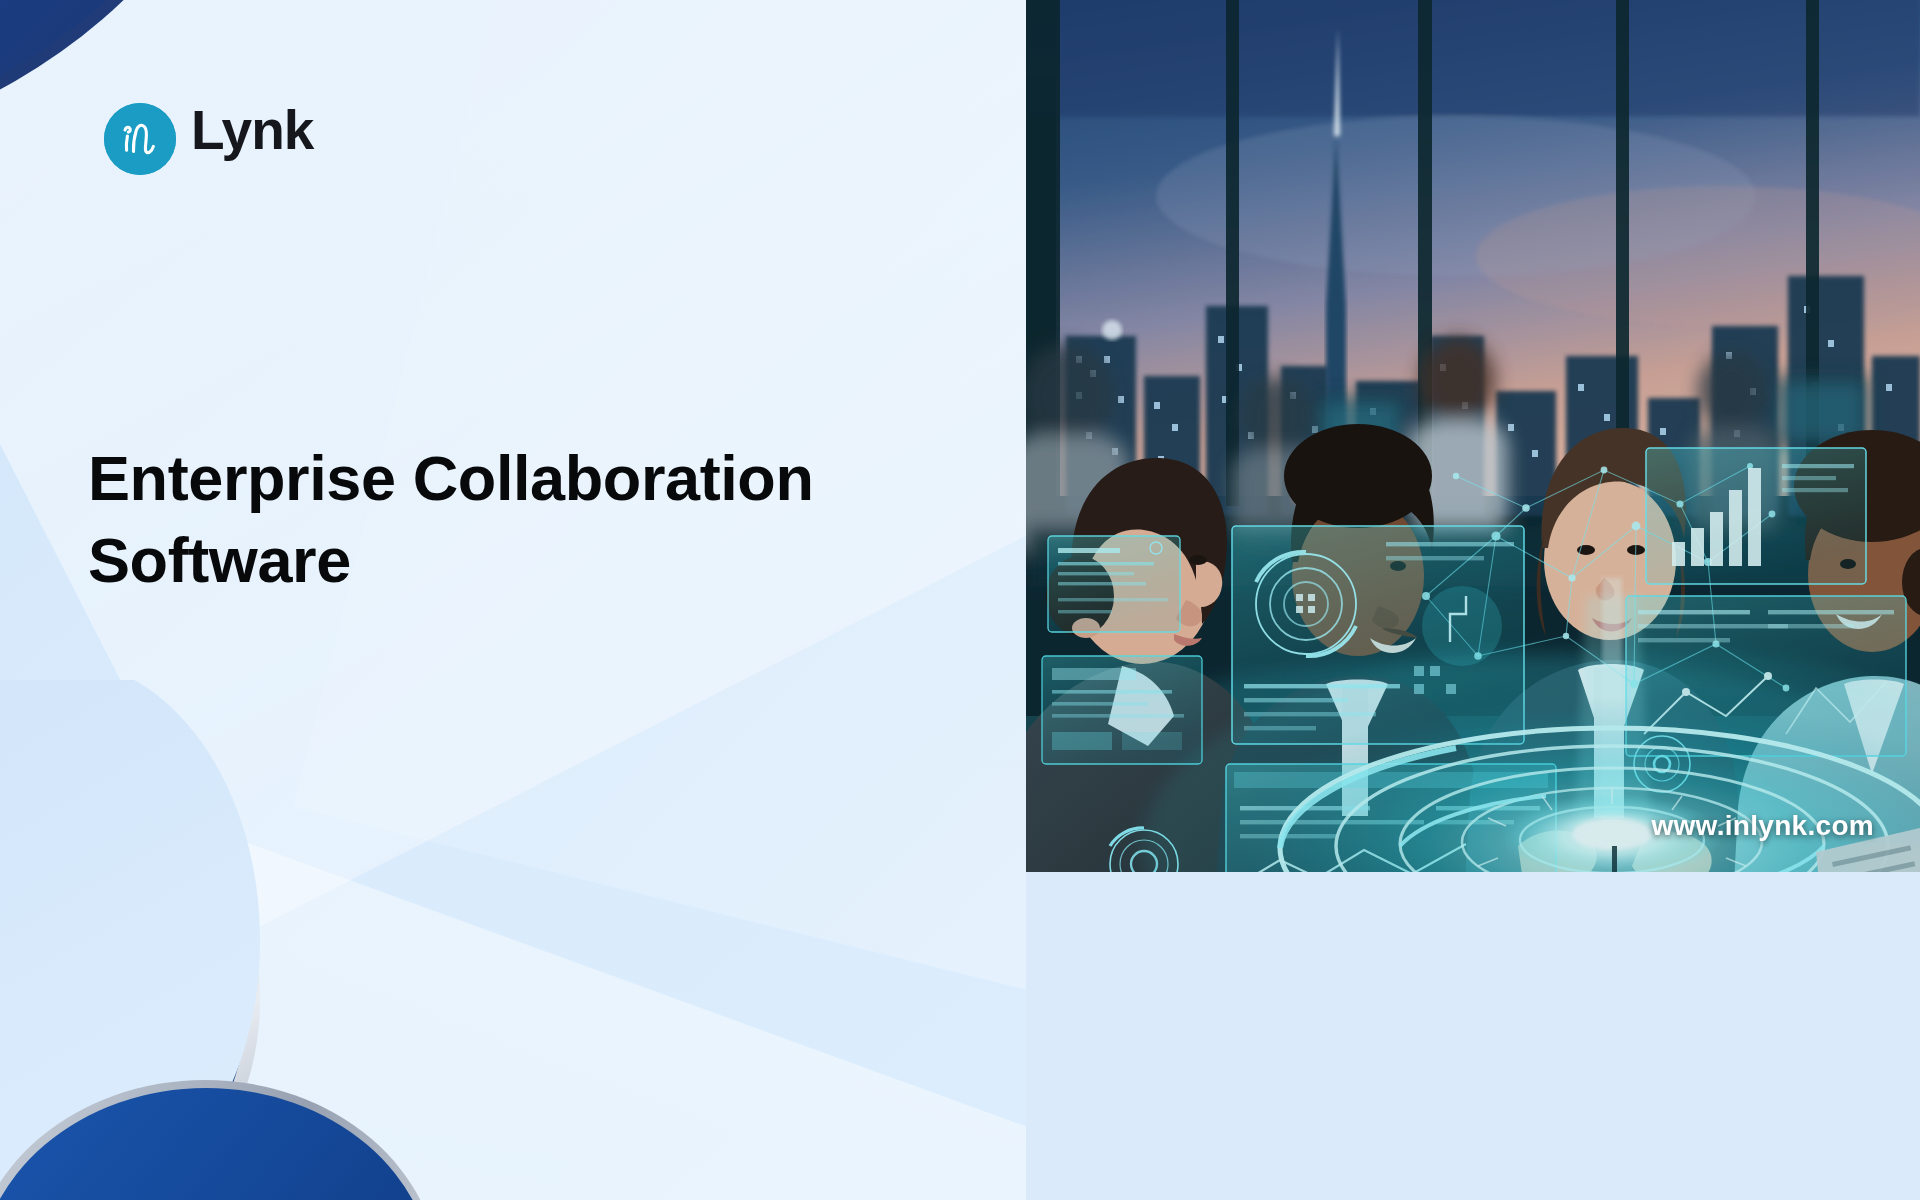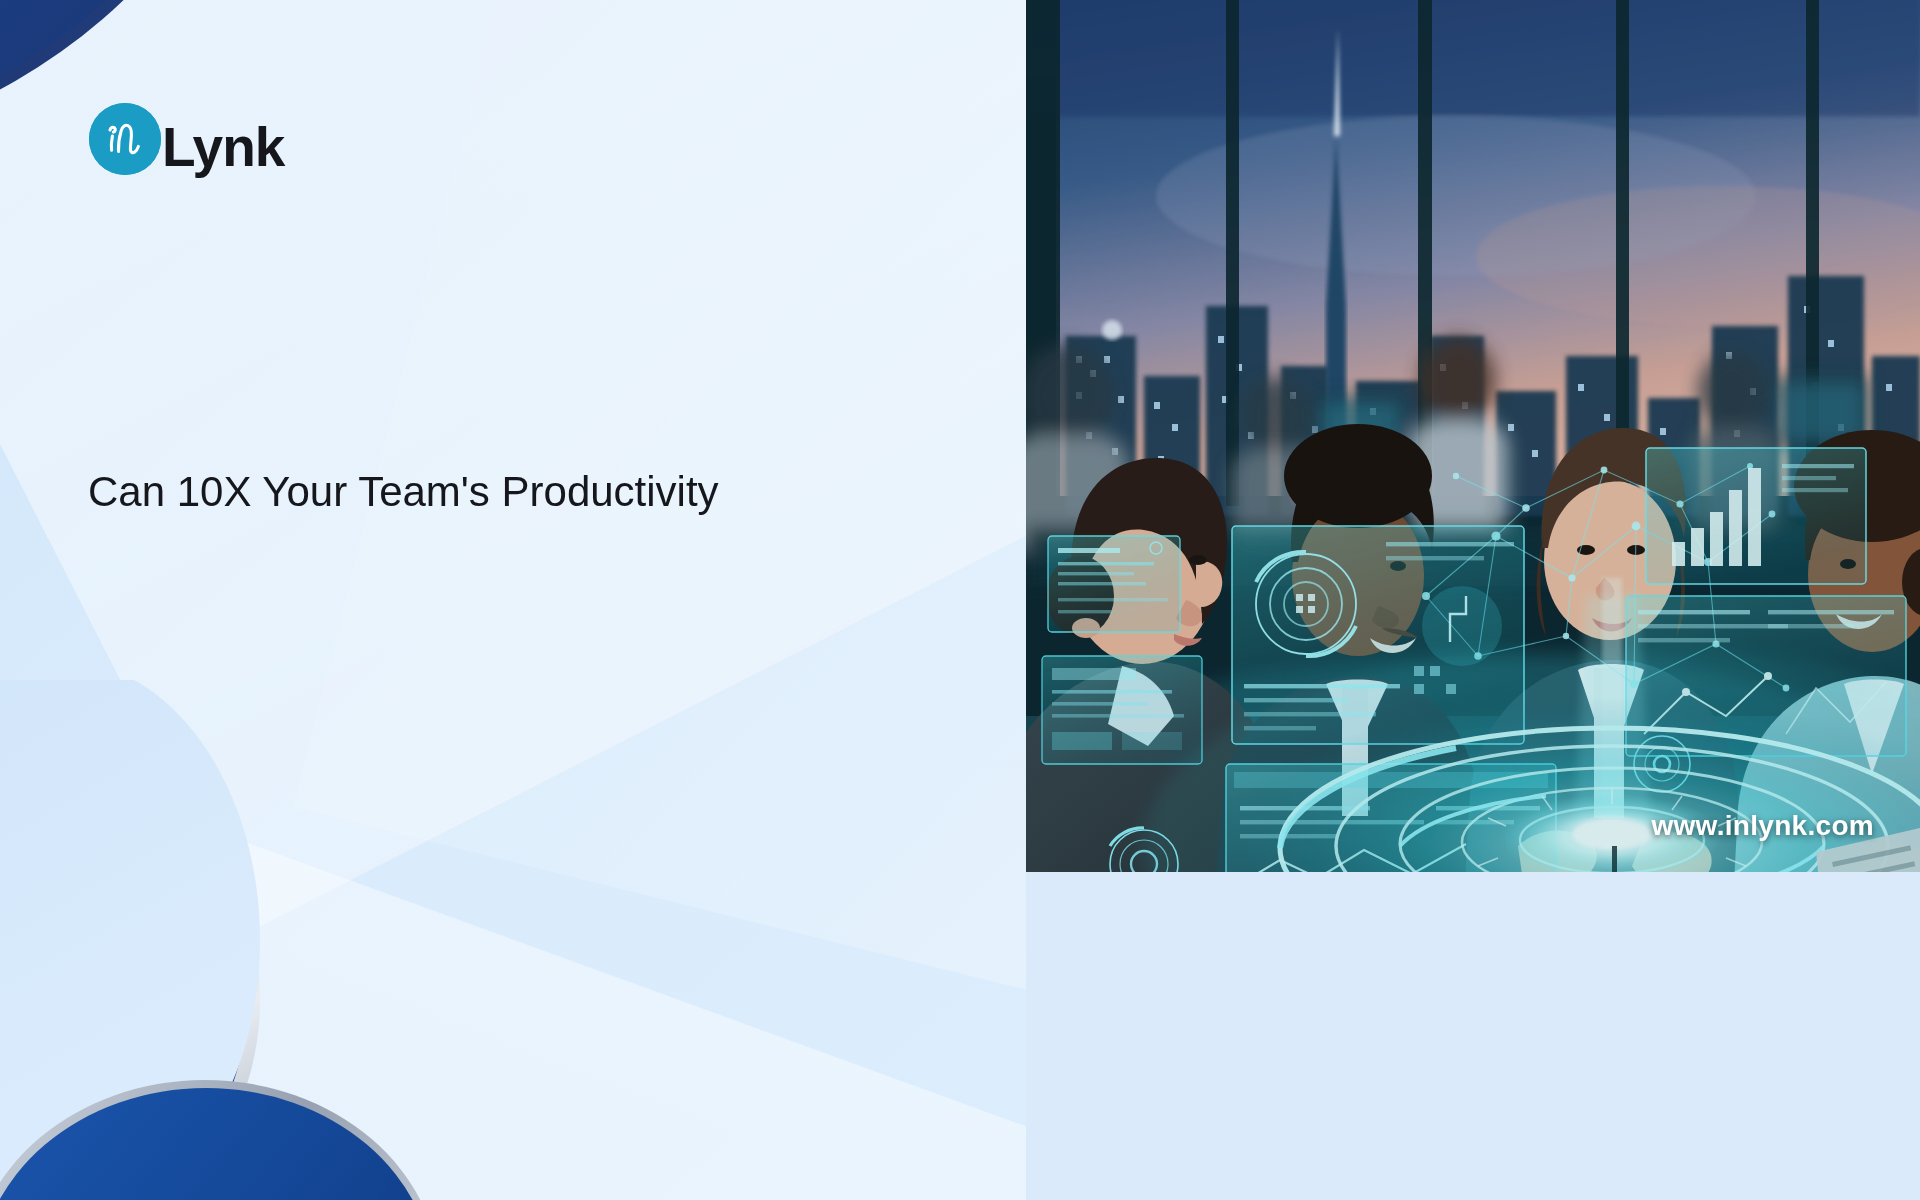--- a/index.html
+++ b/index.html
@@ -115,8 +115,8 @@
   
   .logo {
     position:absolute;
-    left:89px; top:103px;
-    display:flex; align-items:flex-end; gap:1px;
+    left:104px; top:103px;
+    display:flex; align-items:flex-start; gap:15px;
     z-index:8;
   }
   .logo-mark {

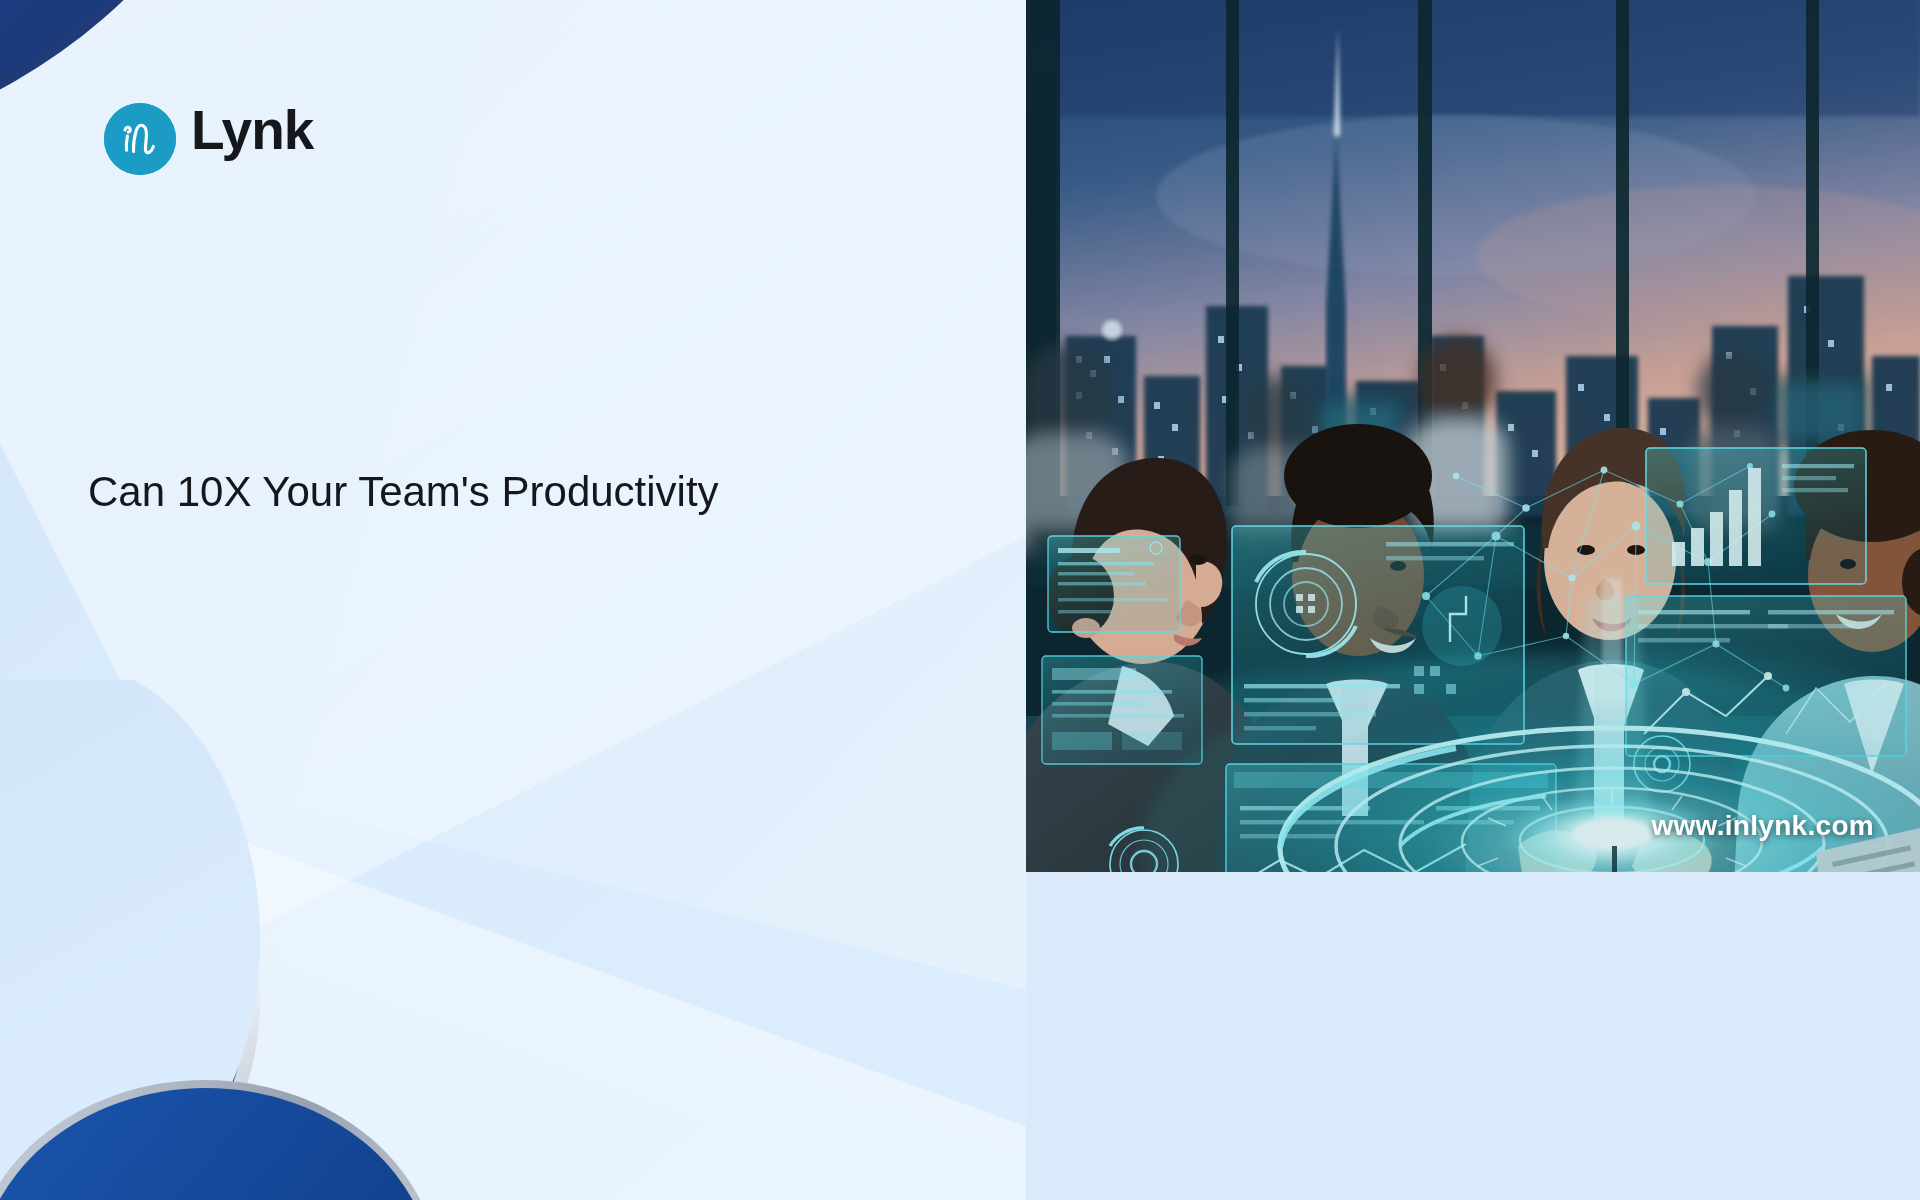--- a/index.html
+++ b/index.html
@@ -227,6 +227,7 @@
     </div>
 
     <div class="text-block">
+      <h1 class="headline">Enterprise Collaboration Software</h1>
       <p class="subhead">Can 10X Your Team's Productivity</p>
     </div>
 

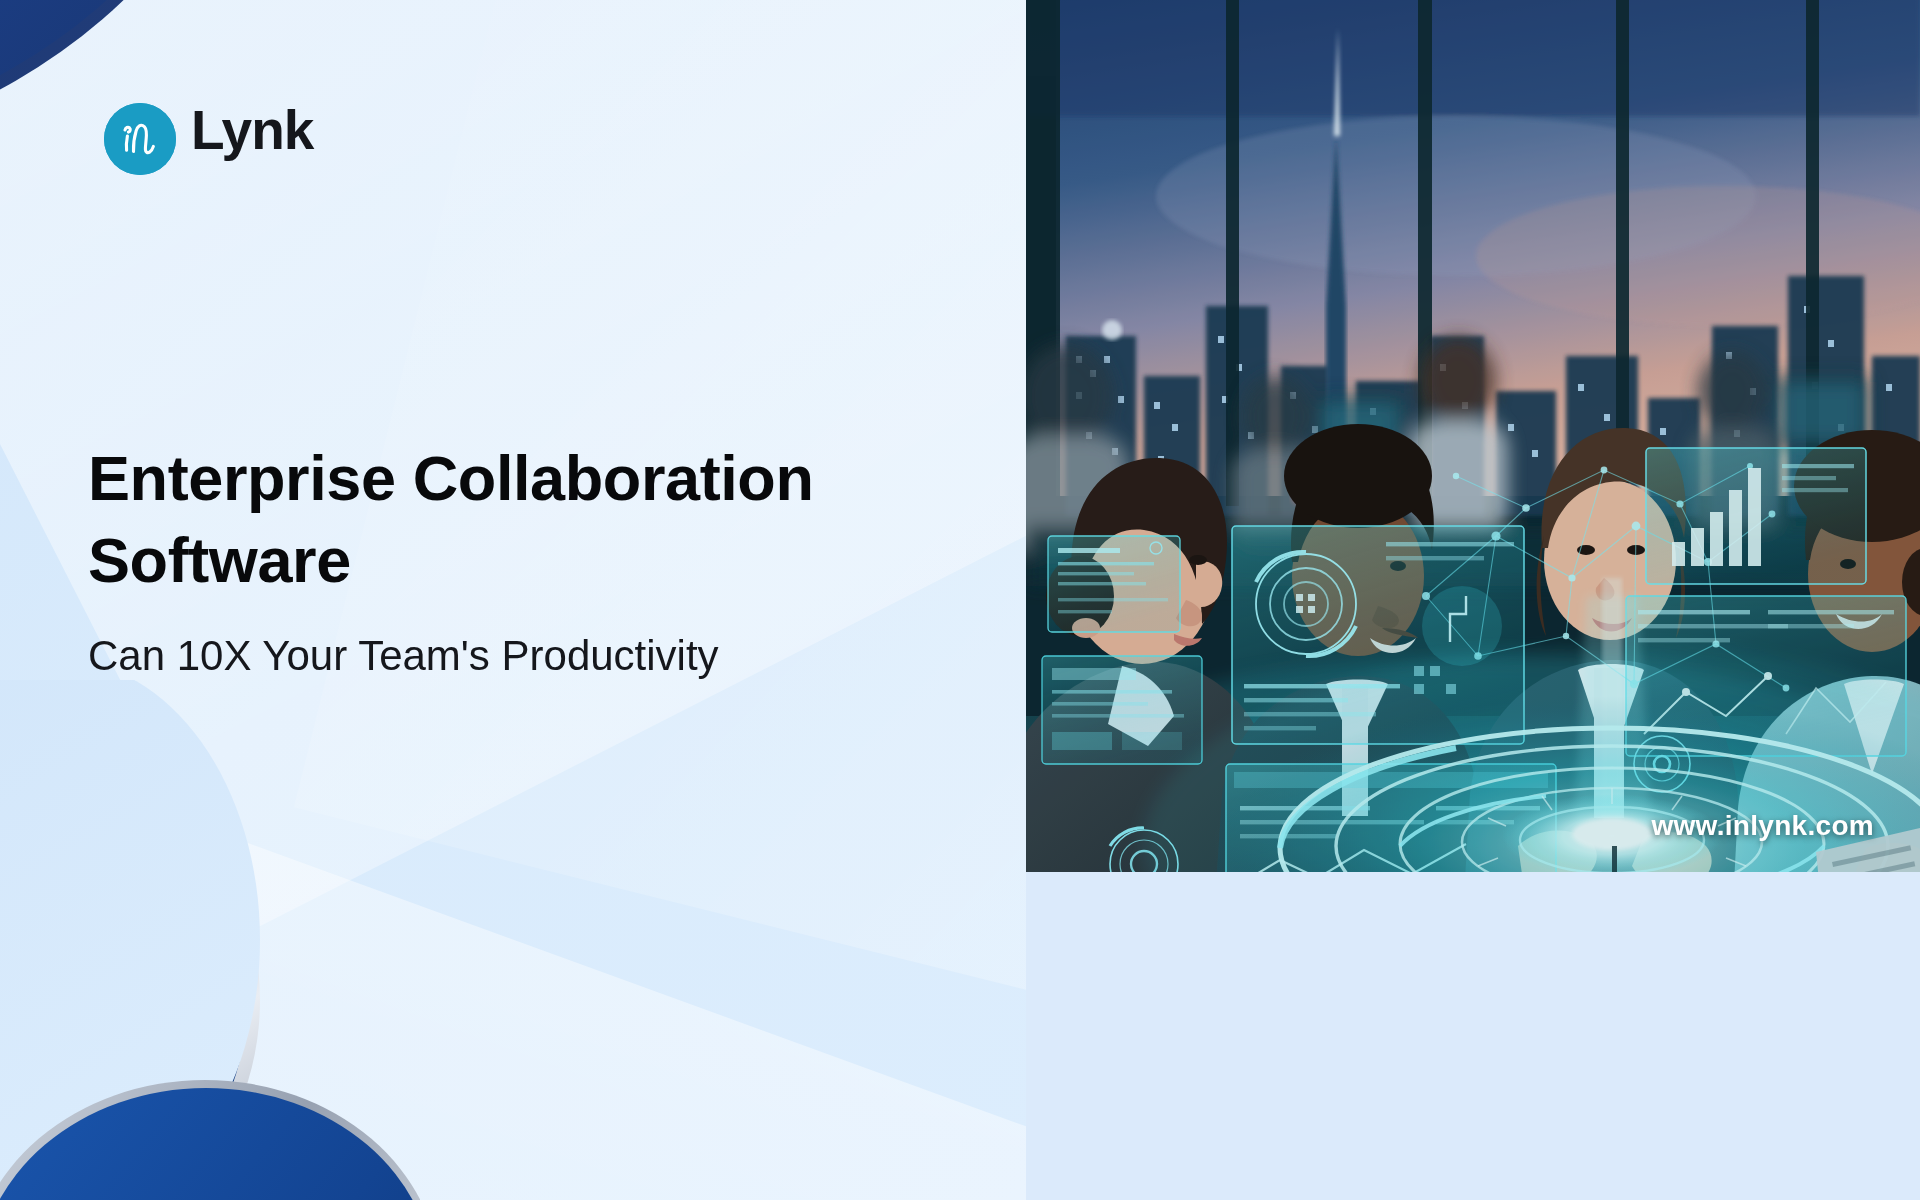--- a/index.html
+++ b/index.html
@@ -228,7 +228,6 @@
 
     <div class="text-block">
       <h1 class="headline">Enterprise Collaboration Software</h1>
-      <p class="subhead">Can 10X Your Team's Productivity</p>
     </div>
 
   </section>

